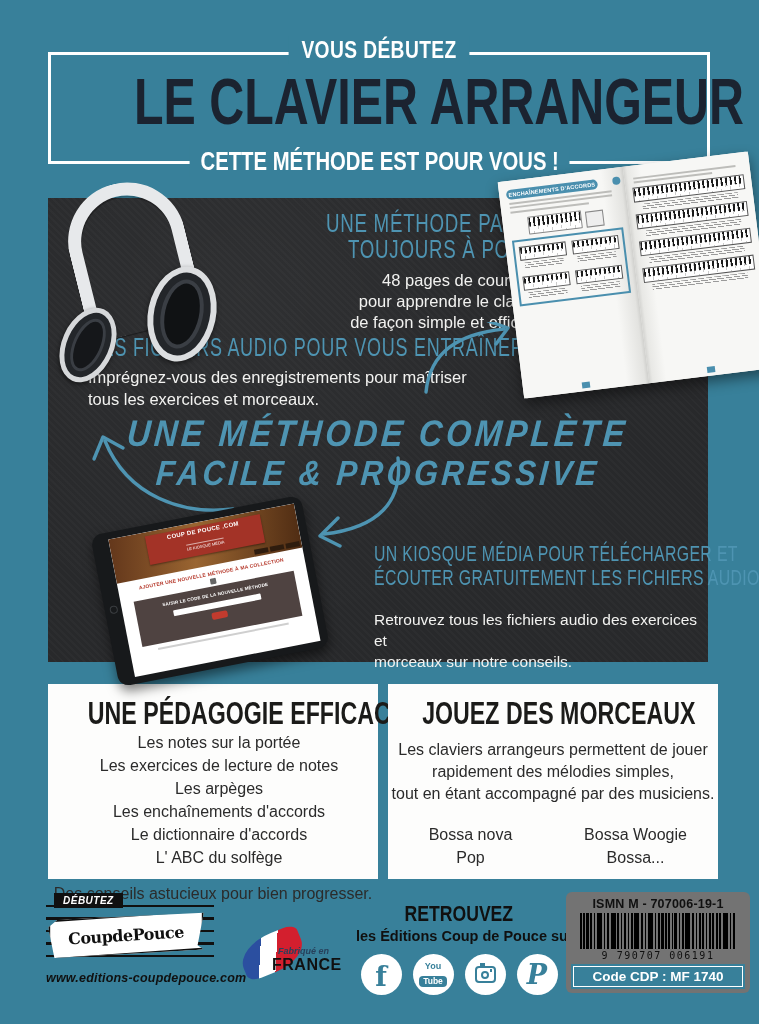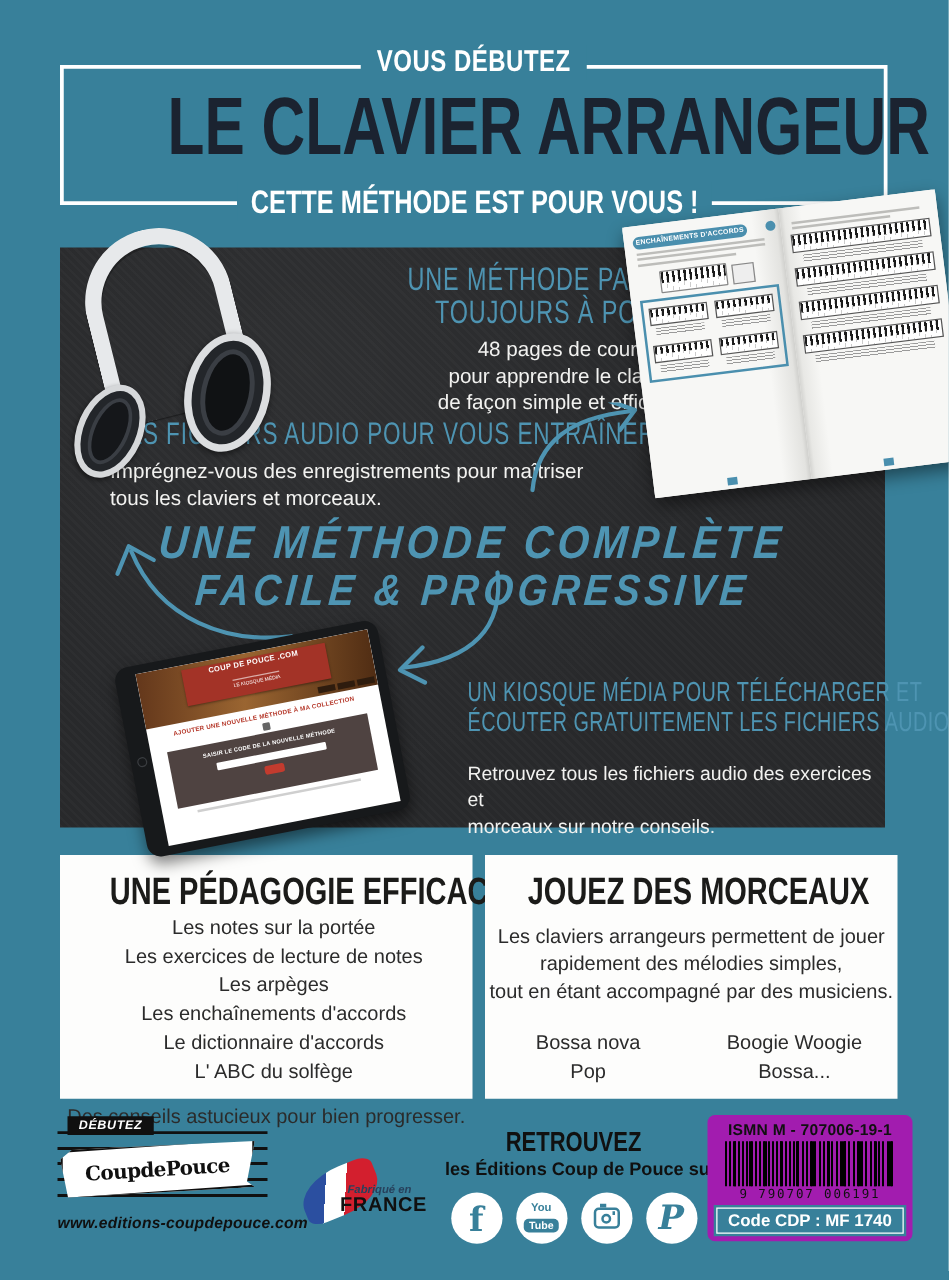--- a/index.html
+++ b/index.html
@@ -173,7 +173,7 @@
     <div class="l teal-head"><span class="cx cx-l">DES FICHIERS AUDIO POUR VOUS ENTRAÎNER...</span></div>
     <div class="body">
       <div>Imprégnez-vous des enregistrements pour maîtriser</div>
-      <div>tous les claviers et morceaux.</div>
+      <div>tous les exercices et morceaux.</div>
     </div>
   </div>
 

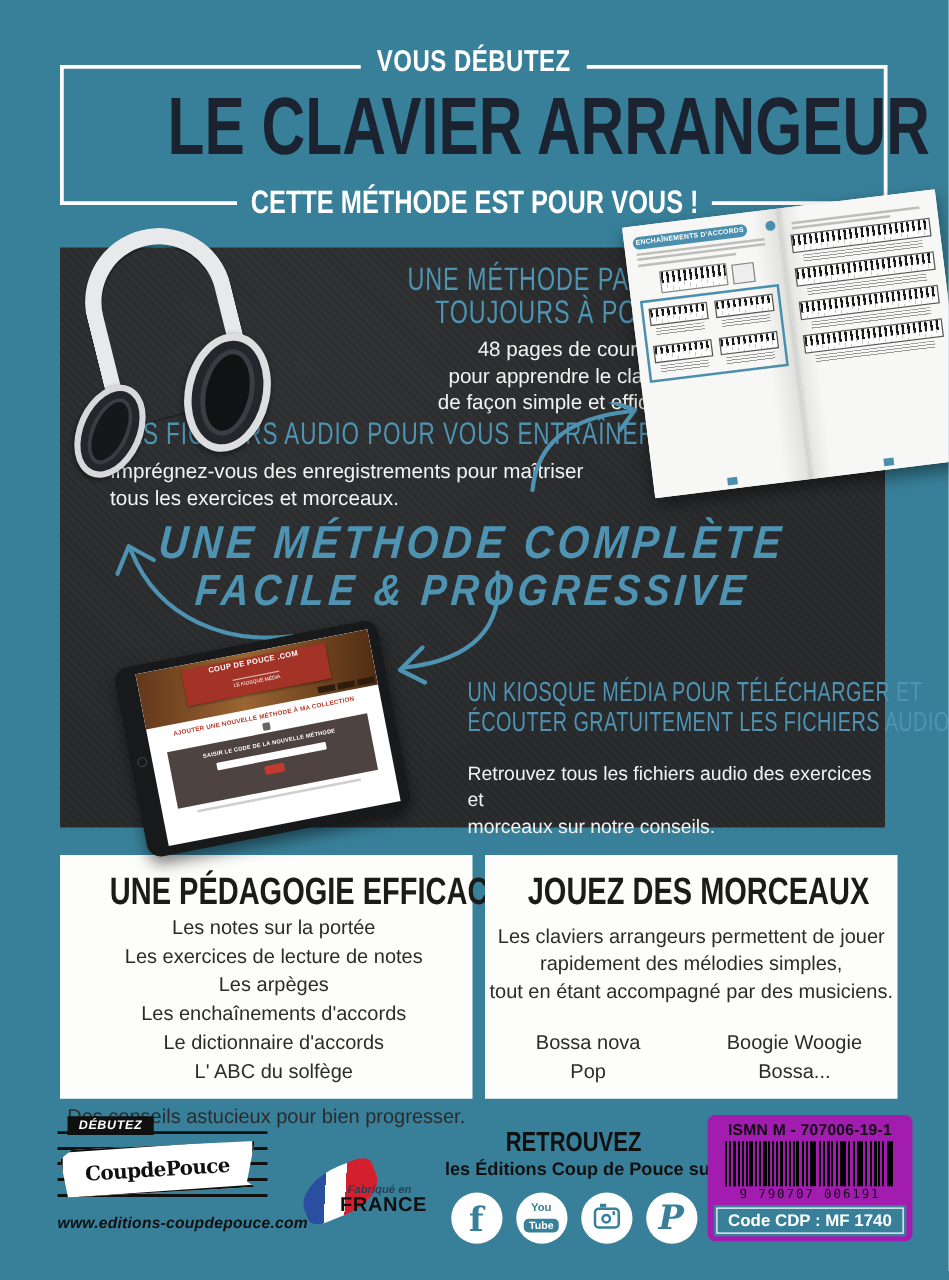--- a/index.html
+++ b/index.html
@@ -319,7 +319,7 @@
         <div>Pop</div>
       </div>
       <div>
-        <div>Boogie Woogie</div>
+        <div>Bossa Woogie</div>
         <div>Bossa...</div>
       </div>
     </div>

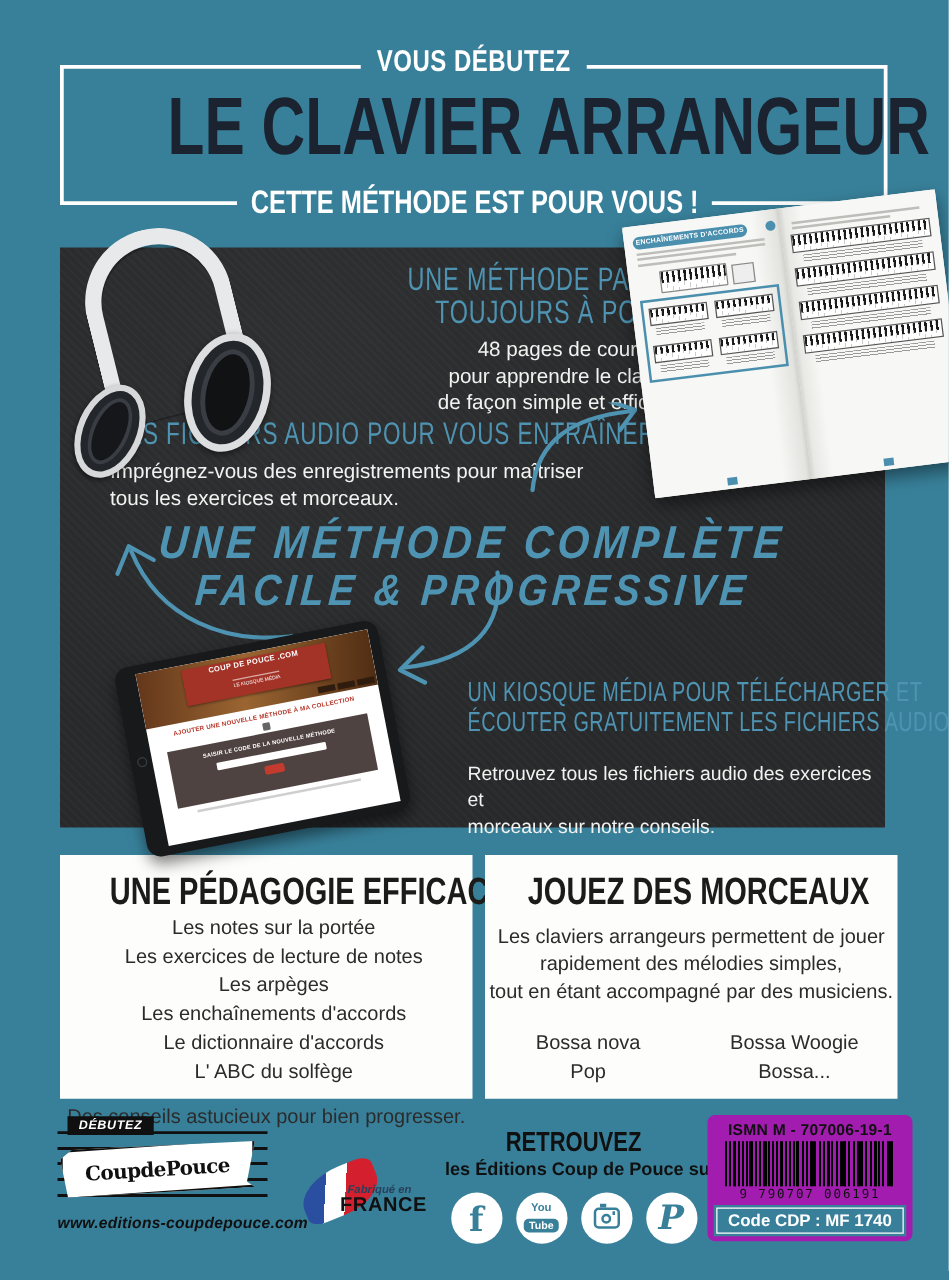--- a/index.html
+++ b/index.html
@@ -138,7 +138,7 @@
   .igcam .knob{position:absolute;left:3px;top:-5px;width:5px;height:3px;background:#38809A;}
   .pbg{font-family:"DejaVu Serif",serif;font-weight:bold;font-style:italic;font-size:27px;color:#38809A;}
 
-  .bcbox{position:absolute;left:566px;top:892px;width:164px;height:101px;background:#a21caf;border-radius:6px;z-index:3;text-align:center;box-sizing:border-box;padding-top:5px;}
+  .bcbox{position:absolute;left:566px;top:892px;width:184px;height:101px;background:#737373;border-radius:6px;z-index:3;text-align:center;box-sizing:border-box;padding-top:5px;}
   .ismn{font-size:12.5px;font-weight:bold;color:#101010;letter-spacing:.2px;}
   .bars{height:36px;margin:2px 14px 0;background:
      repeating-linear-gradient(90deg,#000 0 1.6px,transparent 1.6px 3.4px),

